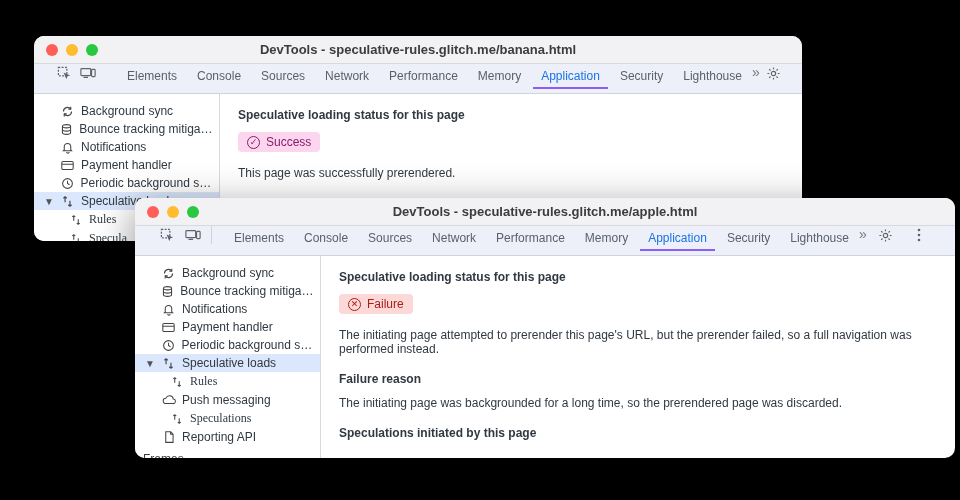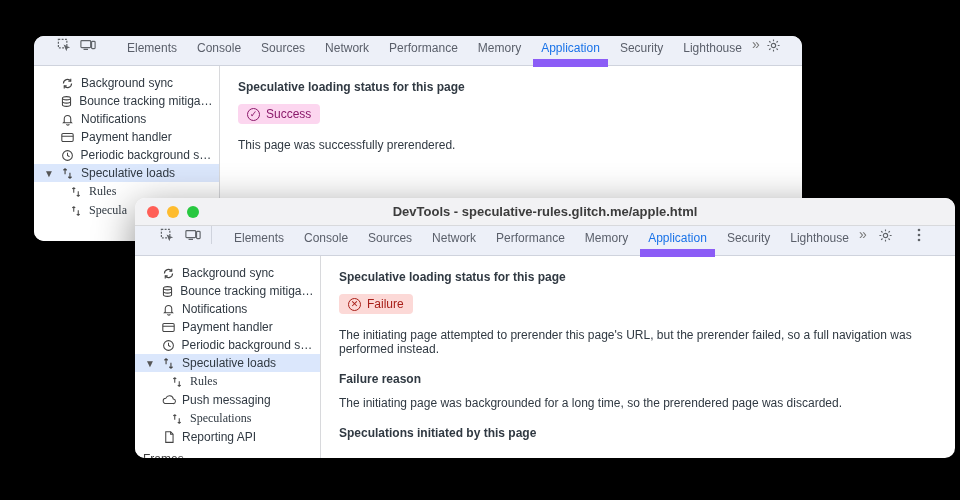--- a/index.html
+++ b/index.html
@@ -82,6 +82,14 @@
 <body>
 
 <div class="window win-back">
+  <div class="titlebar">
+    <div class="traffic">
+      <div class="dot r"></div>
+      <div class="dot y"></div>
+      <div class="dot g"></div>
+    </div>
+    <div class="title">DevTools - speculative-rules.glitch.me/banana.html</div>
+  </div>
 
   <div class="tabstrip">
     <div class="tool-icon">

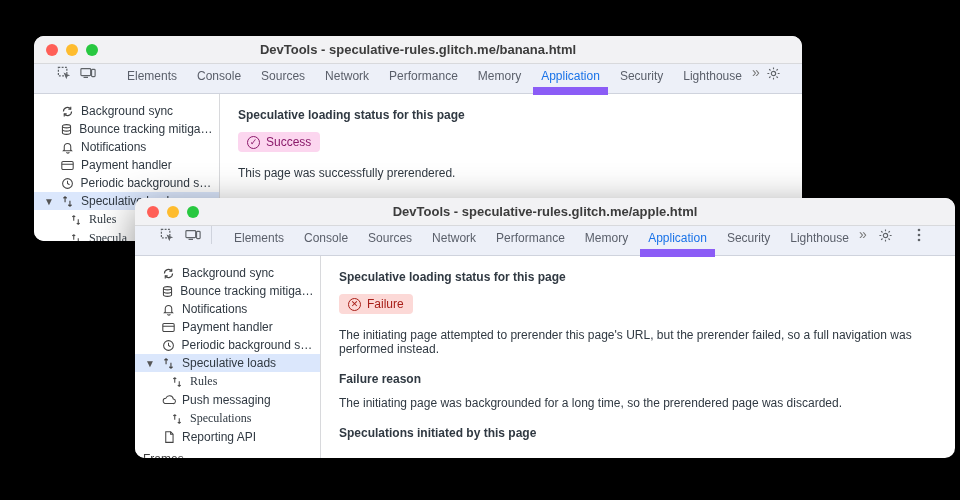--- a/index.html
+++ b/index.html
@@ -47,7 +47,7 @@
   .tool-icon { width:18px; height:18px; display:flex; align-items:center; justify-content:center; color:#5f6368; margin:0 3px;}
   .tabs { display:flex; gap: 4px; margin-left:8px; }
   .tab { padding: 5px 8px 6px; font-size:12px; color:#5a5f6a; cursor:default;}
-  .tab.active { color:#1a73e8; border-bottom:8px solid #8b5cf6; padding-bottom:4px;}
+  .tab.active { color:#1a73e8; border-bottom:2px solid #8b5cf6; padding-bottom:4px;}
   .tabstrip .right { margin-left:auto; display:flex; align-items:center; gap:10px; padding-right:4px;}
   .chev { color:#777; font-size:14px; }
 

